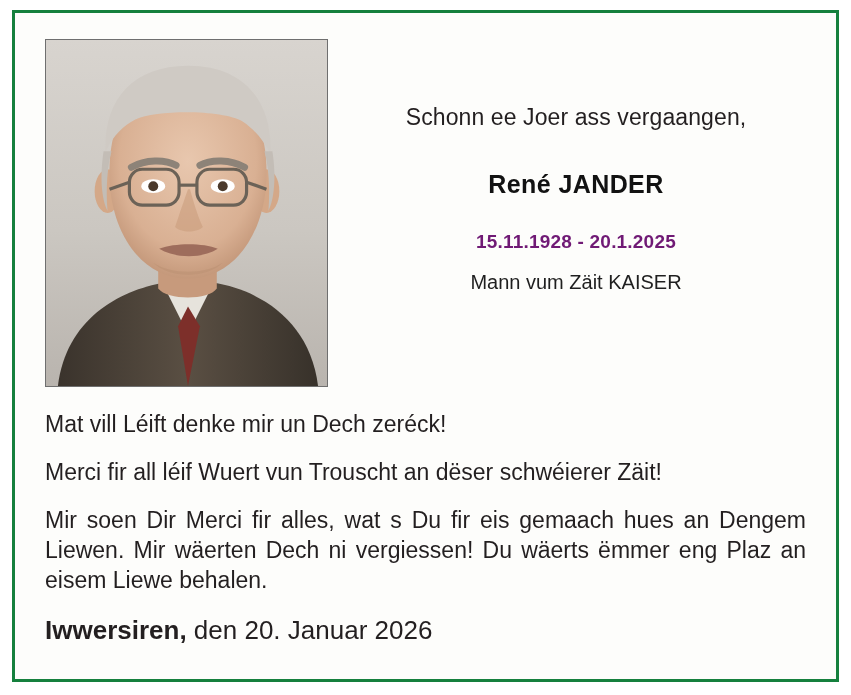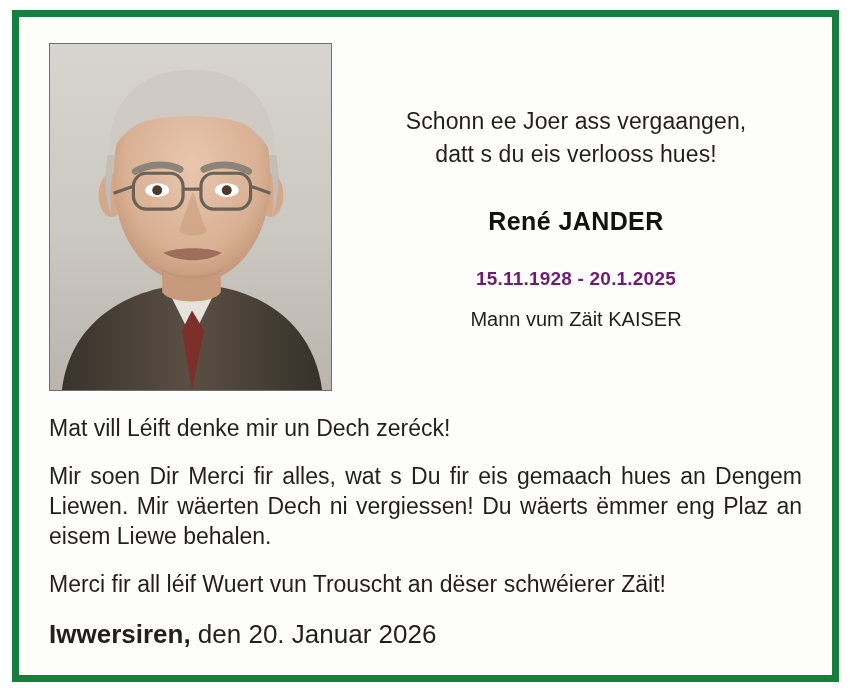--- a/index.html
+++ b/index.html
@@ -27,7 +27,7 @@
     top: 10px;
     width: 827px;
     height: 672px;
-    border: 7px solid #15803d;
+    border: 3px solid #15803d;
     background: #fdfdfb;
     box-sizing: border-box;
   }

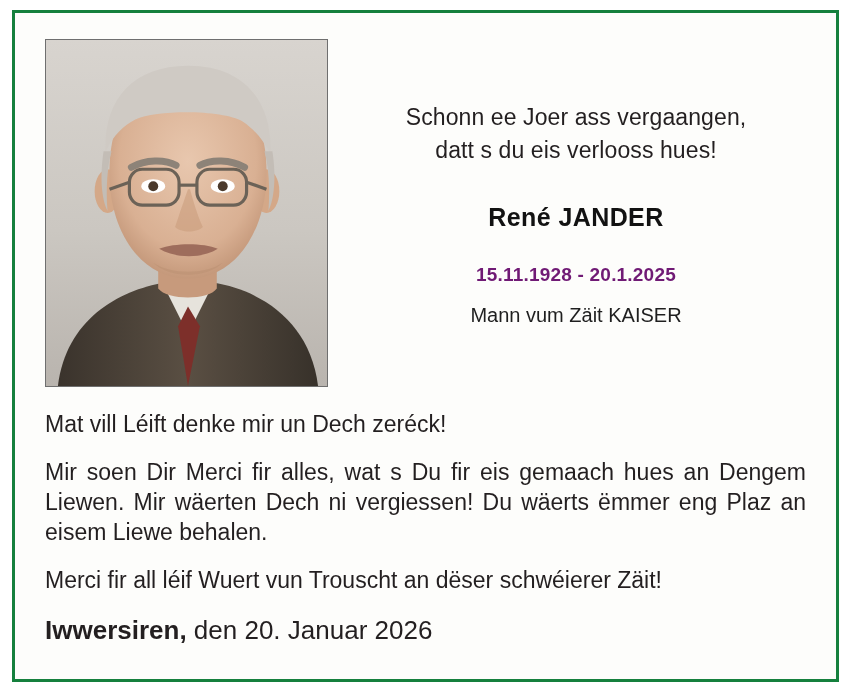--- a/index.html
+++ b/index.html
@@ -193,7 +193,6 @@
 
         <div class="headblock">
           <div class="intro-line">Schonn ee Joer ass vergaangen,</div>
-          <div class="intro-line">datt s du eis verlooss hues!</div>
           <div class="deceased-name">René JANDER</div>
           <div class="dates">15.11.1928  -  20.1.2025</div>
           <div class="relation">Mann vum Zäit KAISER</div>

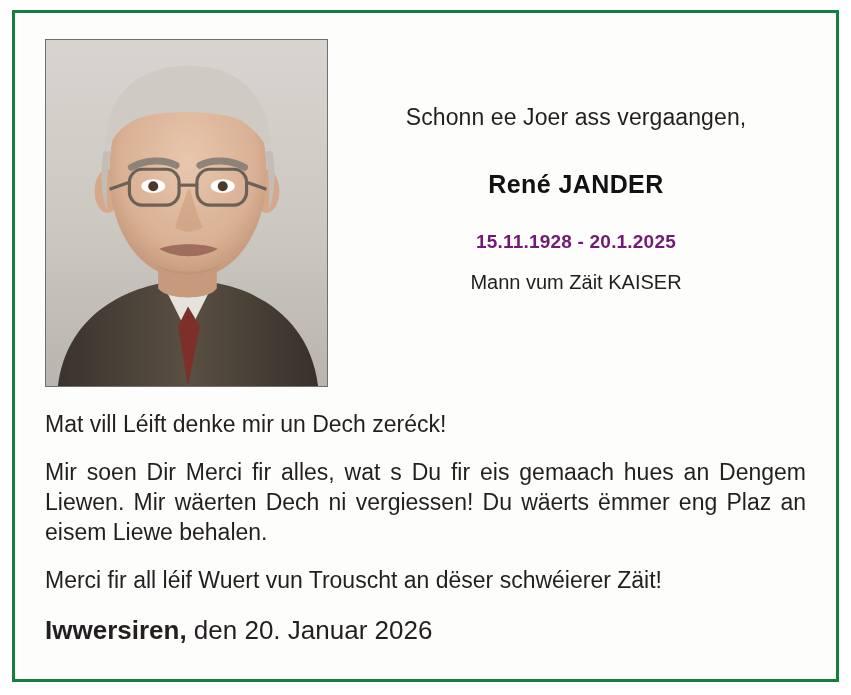--- a/index.html
+++ b/index.html
@@ -202,8 +202,8 @@
 
       <div class="body-text">
         <p class="para">Mat vill Léift denke mir un Dech zeréck!</p>
+        <p class="para">Merci fir all léif Wuert vun Trouscht an dëser schwéierer Zäit!</p>
         <p class="para justified">Mir soen Dir Merci fir alles, wat s Du fir eis gemaach hues an Dengem Liewen. Mir wäerten Dech ni vergiessen! Du wäerts ëmmer eng Plaz an eisem Liewe behalen.</p>
-        <p class="para">Merci fir all léif Wuert vun Trouscht an dëser schwéierer Zäit!</p>
         <div class="footer">
           <b>Iwwersiren,</b><span> den 20. Januar 2026</span>
         </div>

